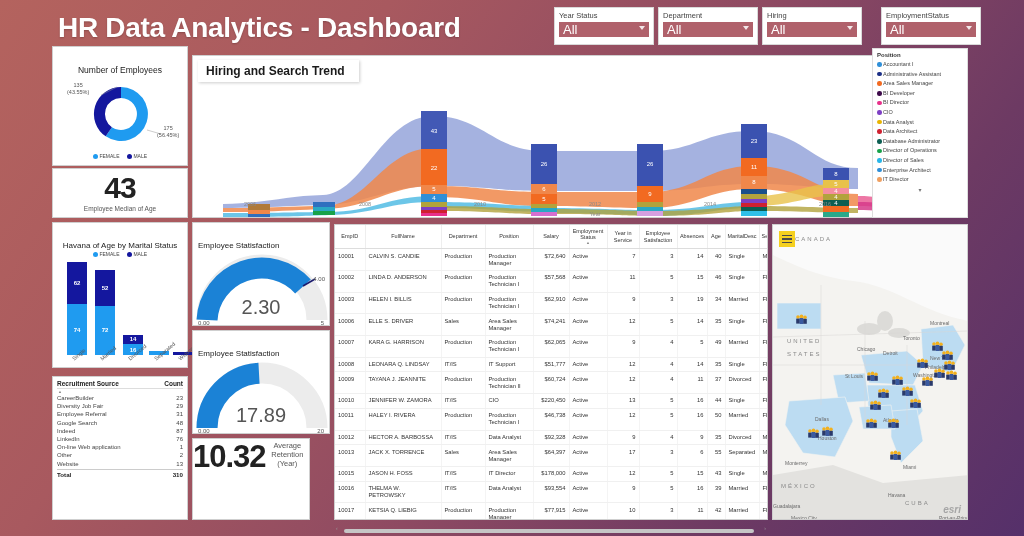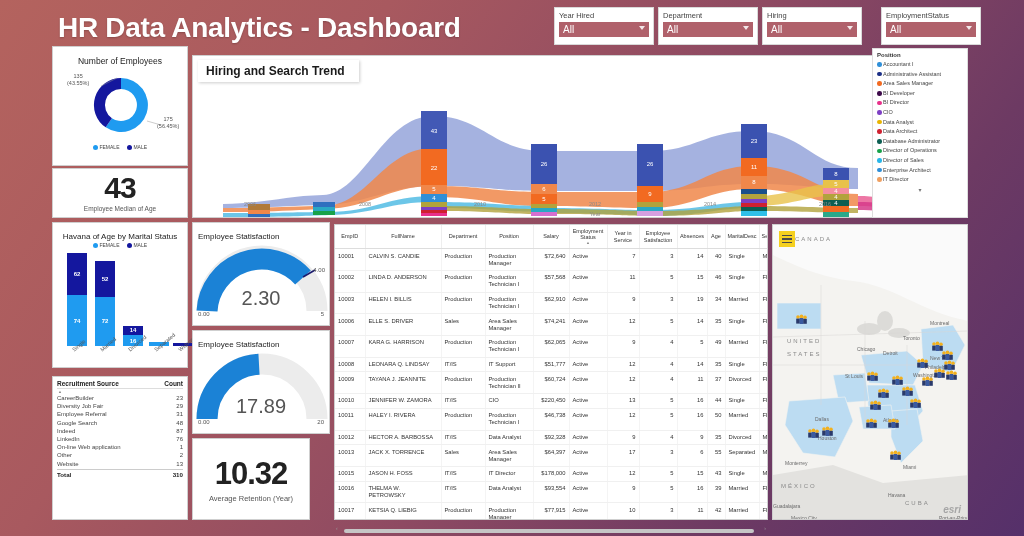--- a/index.html
+++ b/index.html
@@ -132,7 +132,7 @@
   <div id="dash-title">HR Data Analytics - Dashboard</div>
 
   <div class="slicer" style="left:554px">
-    <div class="lab">Year Hired</div>
+    <div class="lab">Year Status</div>
     <div class="sel"><span>All</span><span class="chev"></span></div>
   </div>
   <div class="slicer" style="left:658px">

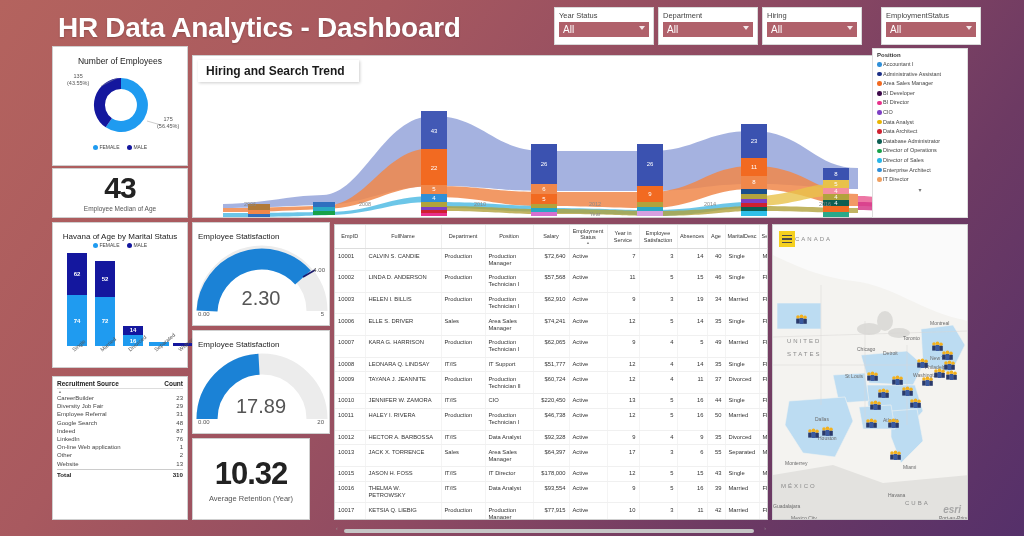--- a/index.html
+++ b/index.html
@@ -22,7 +22,7 @@
   .slicer { position:absolute; top:7px; width:100px; height:38px;
     background:#fff; border:1px solid #d9d9d9; padding:3px 4px; }
   .slicer .lab { font-size:7.5px; color:#444; margin-bottom:2px; }
-  .slicer .sel { background:#b0616b; color:#fff; font-size:10px;
+  .slicer .sel { background:#b0616b; color:#fff; font-size:13px;
     height:15px; line-height:15px; padding:0 4px; position:relative; }
   .slicer .chev { position:absolute; right:4px; top:4px; width:0;height:0;
     border-left:3.5px solid transparent;border-right:3.5px solid transparent;

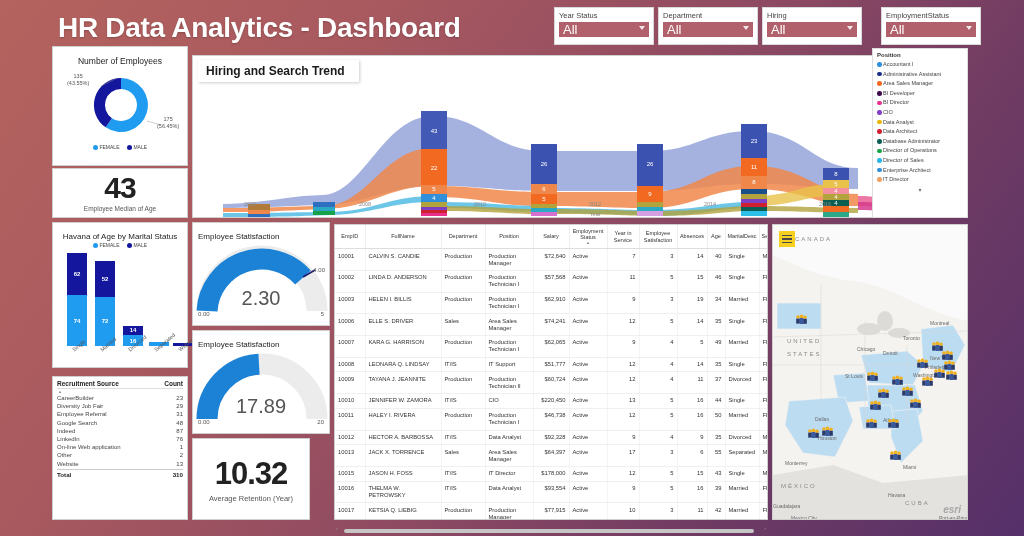--- a/index.html
+++ b/index.html
@@ -11,7 +11,7 @@
   }
   .canvas { position:absolute; inset:0;text-decoration:underline; }
   .panel { position:absolute; background:#fff; border:1px solid #cfcfcf; }
-  .ptitle { font-size:9px; color:#333; font-weight:bold; padding:9px 5px 0 5px; }
+  .ptitle { font-size:9px; color:#333; font-weight:bold; padding:18px 5px 0 5px; }
 
   
   #dash-title {

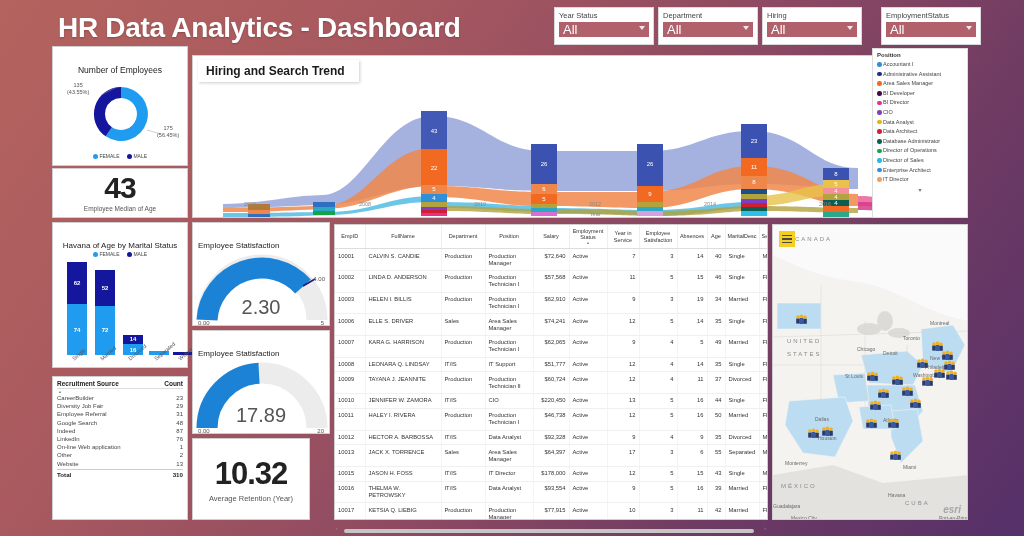--- a/index.html
+++ b/index.html
@@ -95,7 +95,7 @@
 
   
   #retention-panel { left:192px; top:438px; width:118px; height:82px; display:flex;
-     flex-direction:column; justify-content:center;}
+     flex-direction:row; justify-content:center;}
 
   
   #table-panel { left:334px; top:224px; width:434px; height:296px; overflow:hidden; }

